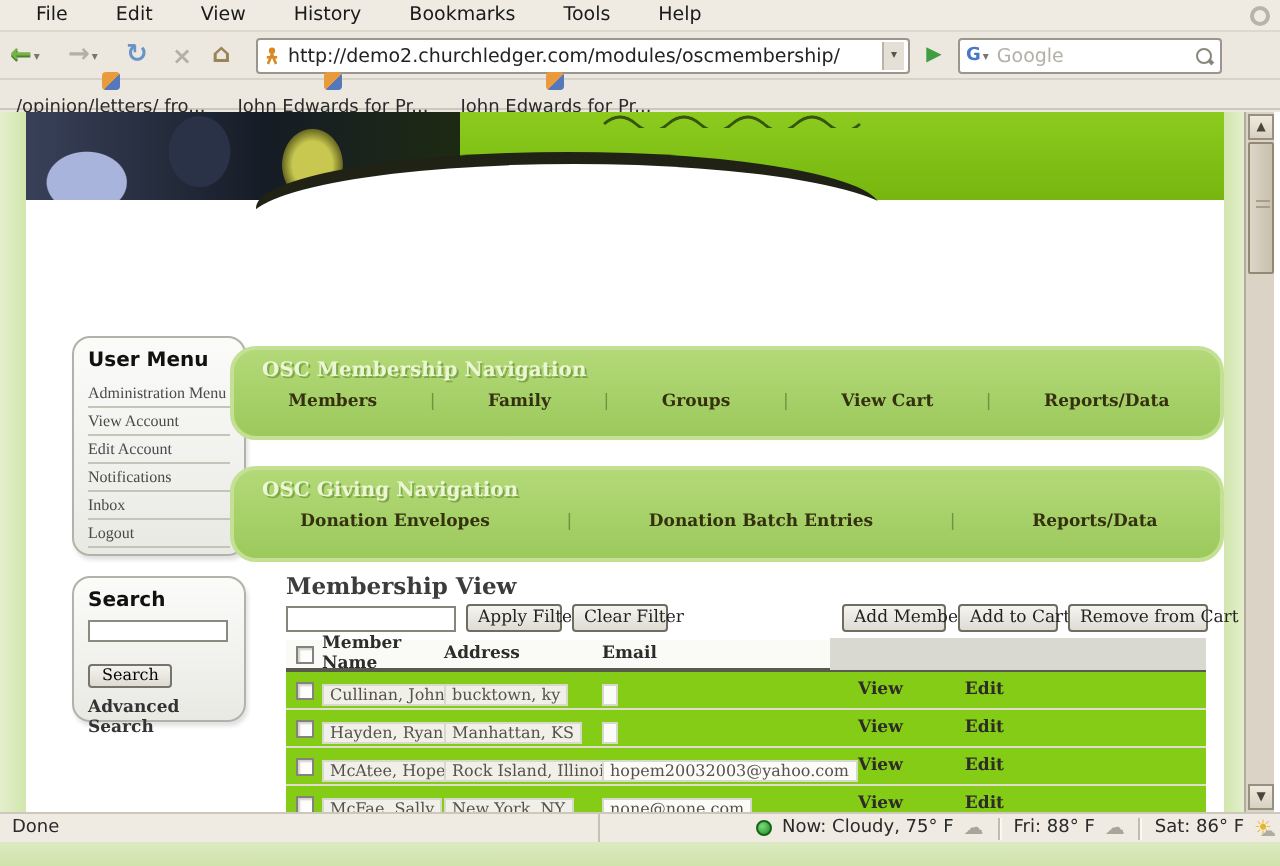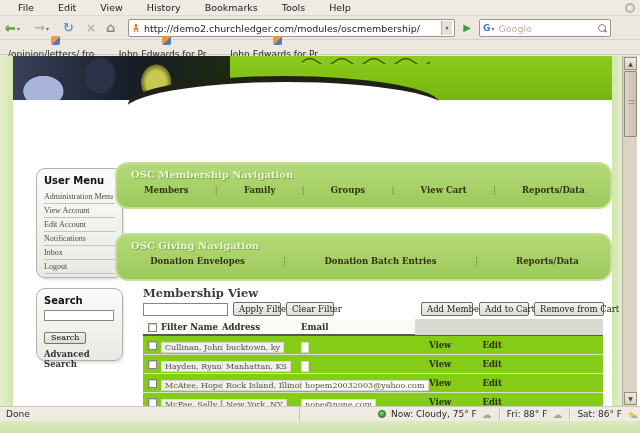--- a/index.html
+++ b/index.html
@@ -196,7 +196,7 @@
       <a class="advanced-link">Advanced Search</a>
     </div>
 
-    <div class="greenbox" style="top:106px;">
+    <div class="greenbox" style="top:117px;">
       <div class="greenbox-title">OSC Membership Navigation</div>
       <div class="greenbox-row">
         <a class="greennav-link">Members</a>

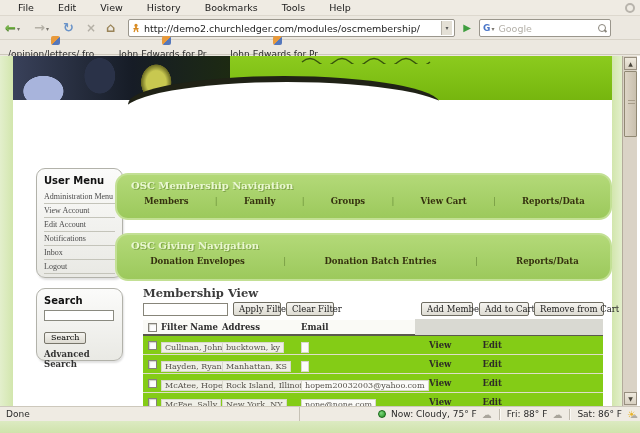--- a/index.html
+++ b/index.html
@@ -235,7 +235,7 @@
         <span class="c-cb">
             <span class="checkbox"></span>
           </span>
-        <span class="hc c-name">Filter Name</span>
+        <span class="hc c-name">Member Name</span>
         <span class="hc c-addr">Address</span>
         <span class="hc c-email">Email</span>
         <span class="c-act actions-h"></span>

